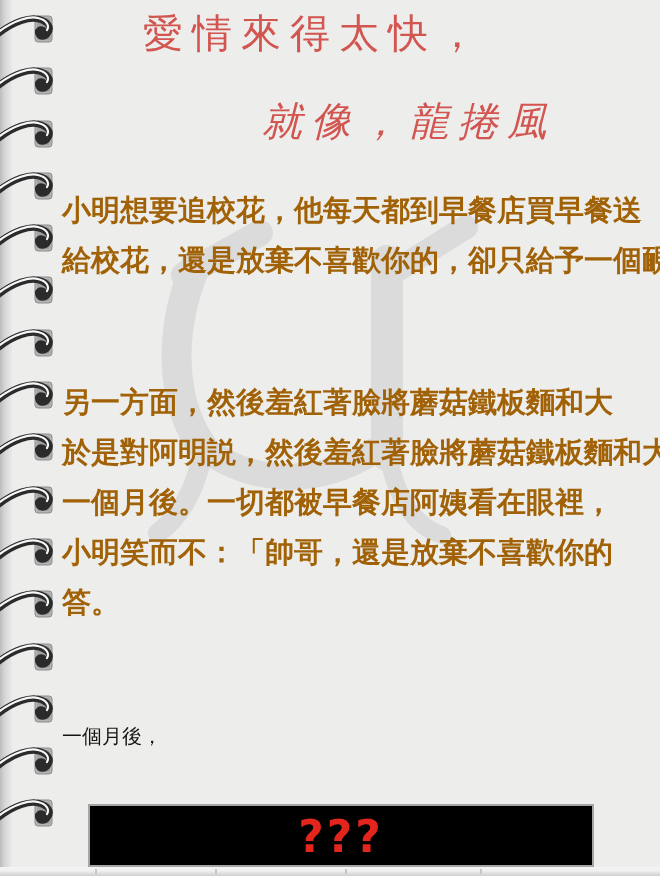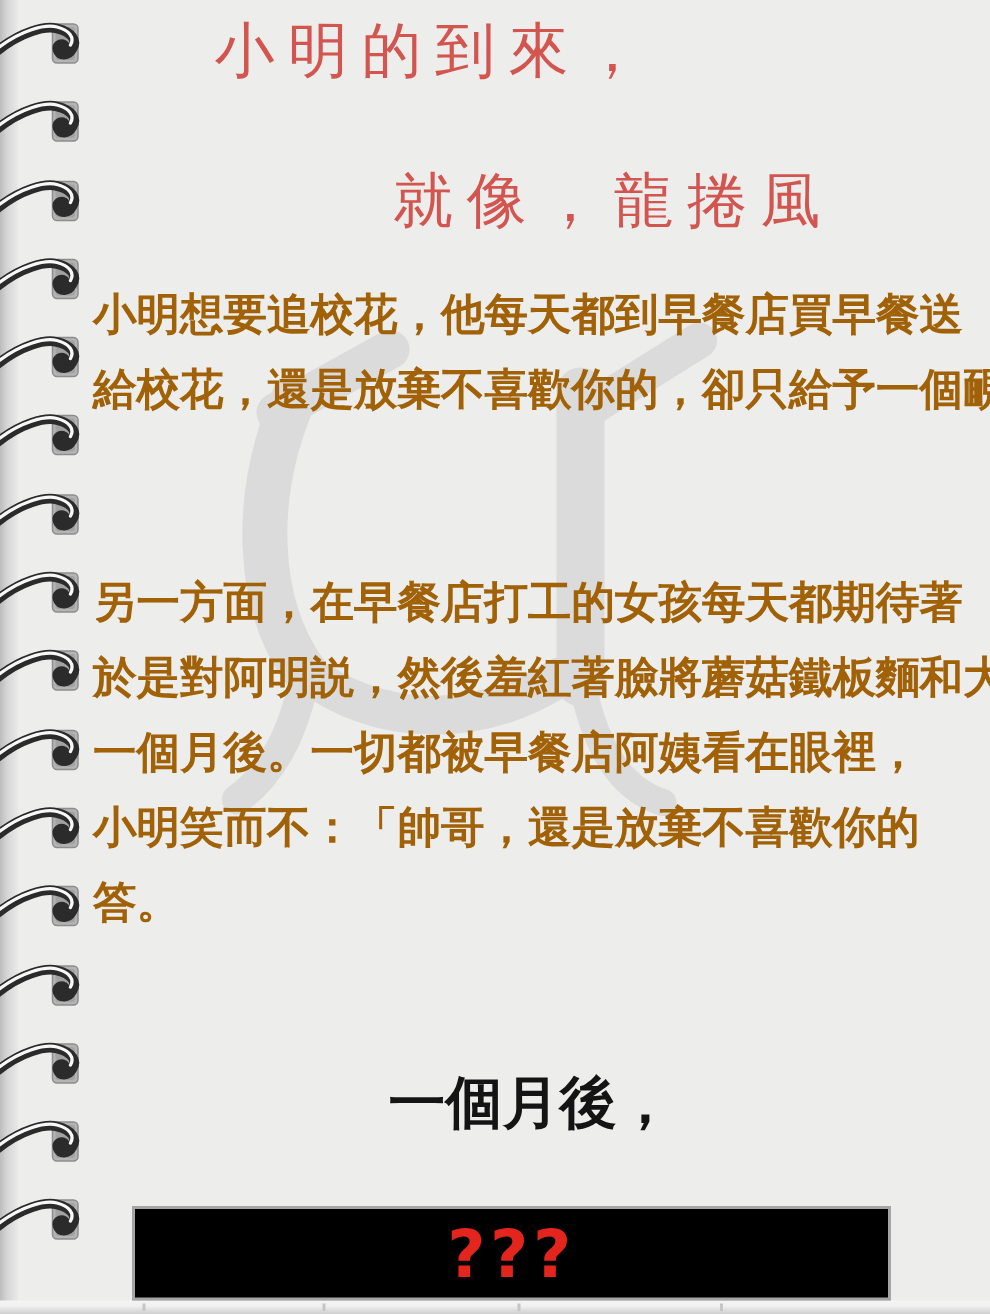--- a/index.html
+++ b/index.html
@@ -212,7 +212,7 @@
     </div>
     </div>
 
-  <div class="handwrite hw1">小明的到來，</div>
+  <div class="handwrite hw1">愛情來得太快，</div>
   <div class="handwrite hw2">就像，龍捲風</div>
 
   <div class="para p1">

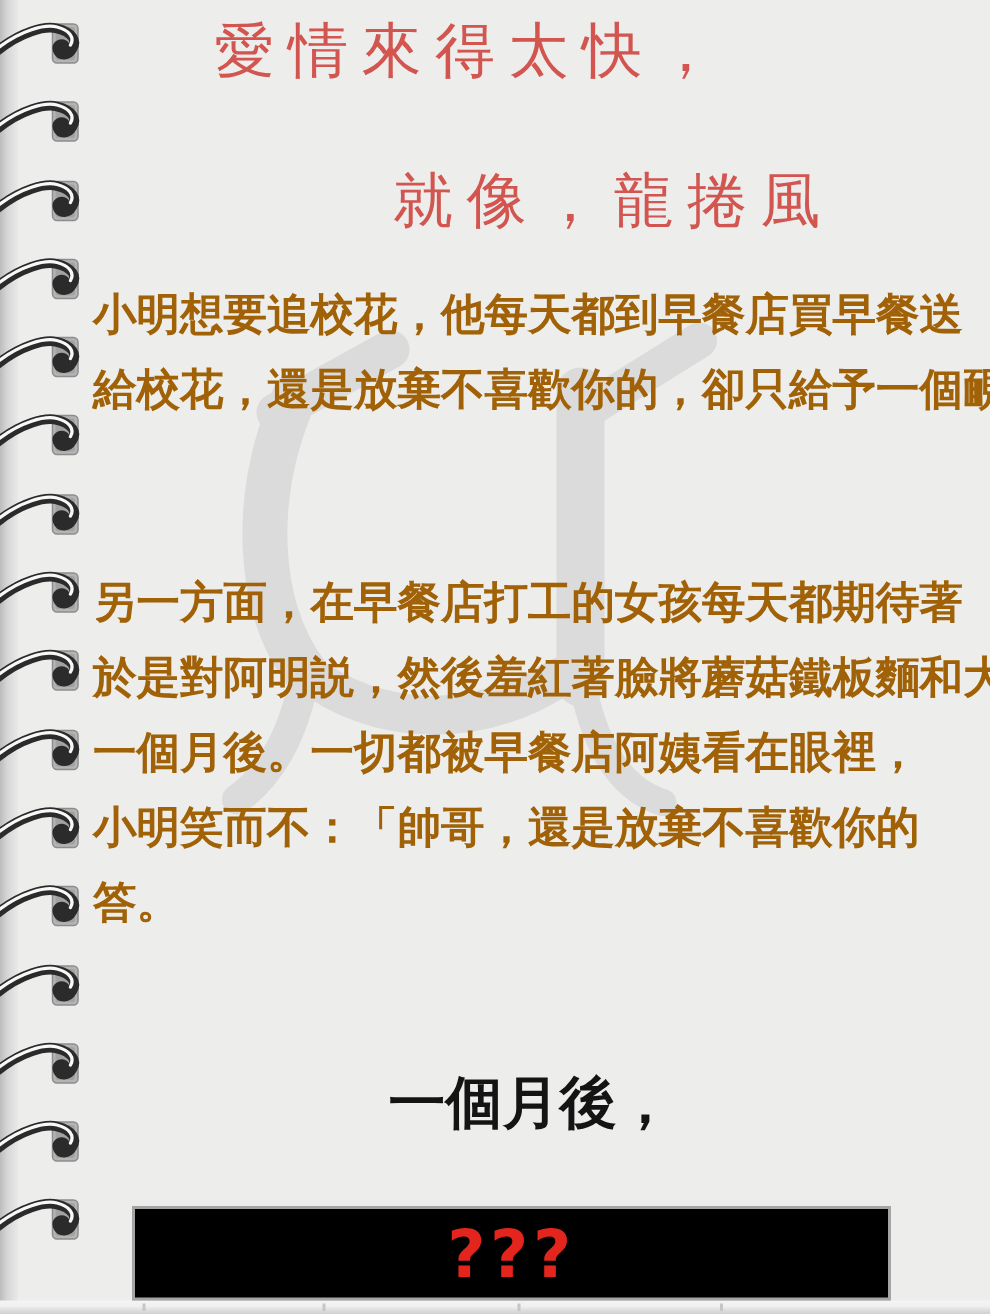--- a/index.html
+++ b/index.html
@@ -29,7 +29,7 @@
     font-size:40px;line-height:52px;letter-spacing:9px;white-space:nowrap;
   }
   .hw1{left:143px;top:8px;}
-  .hw2{left:262px;top:108px;}
+  .hw2{left:262px;top:96px;font-style:italic;}
   
   .para{
     position:absolute;left:62px;width:584px;color:#a16207;

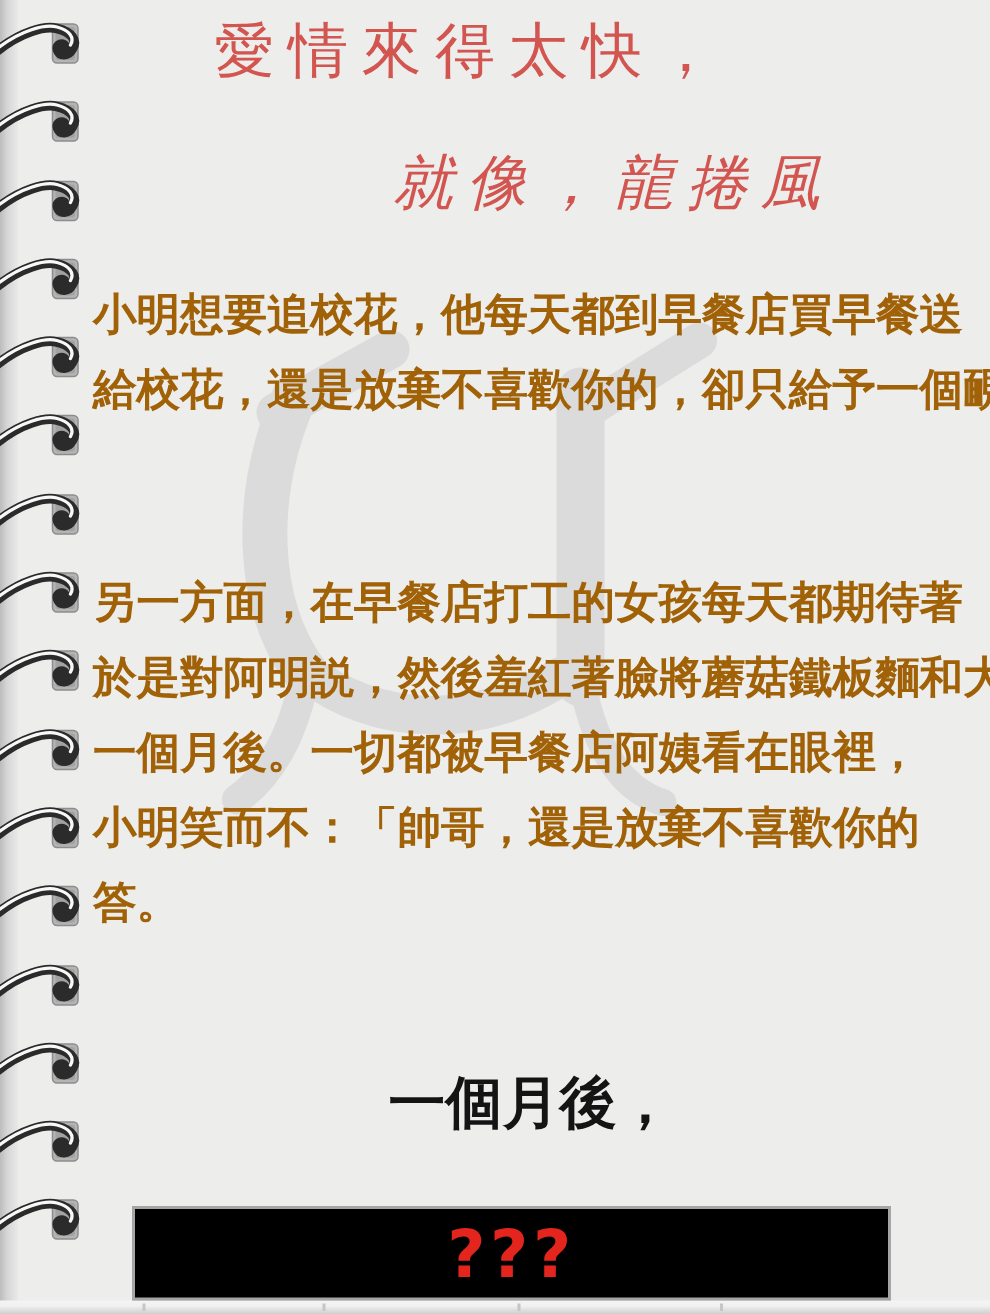--- a/index.html
+++ b/index.html
@@ -223,7 +223,7 @@
 
   <div class="para p2">
 
-  <div class="line">另一方面，在早餐店打工的女孩每天都期待著</div>
+  <div class="line">另一方面，然後羞紅著臉將蘑菇鐵板麵和大</div>
       <div class="line">於是對阿明説，然後羞紅著臉將蘑菇鐵板麵和大</div>
       <div class="line">一個月後。一切都被早餐店阿姨看在眼裡，</div>
       <div class="line">小明笑而不：「帥哥，還是放棄不喜歡你的</div>

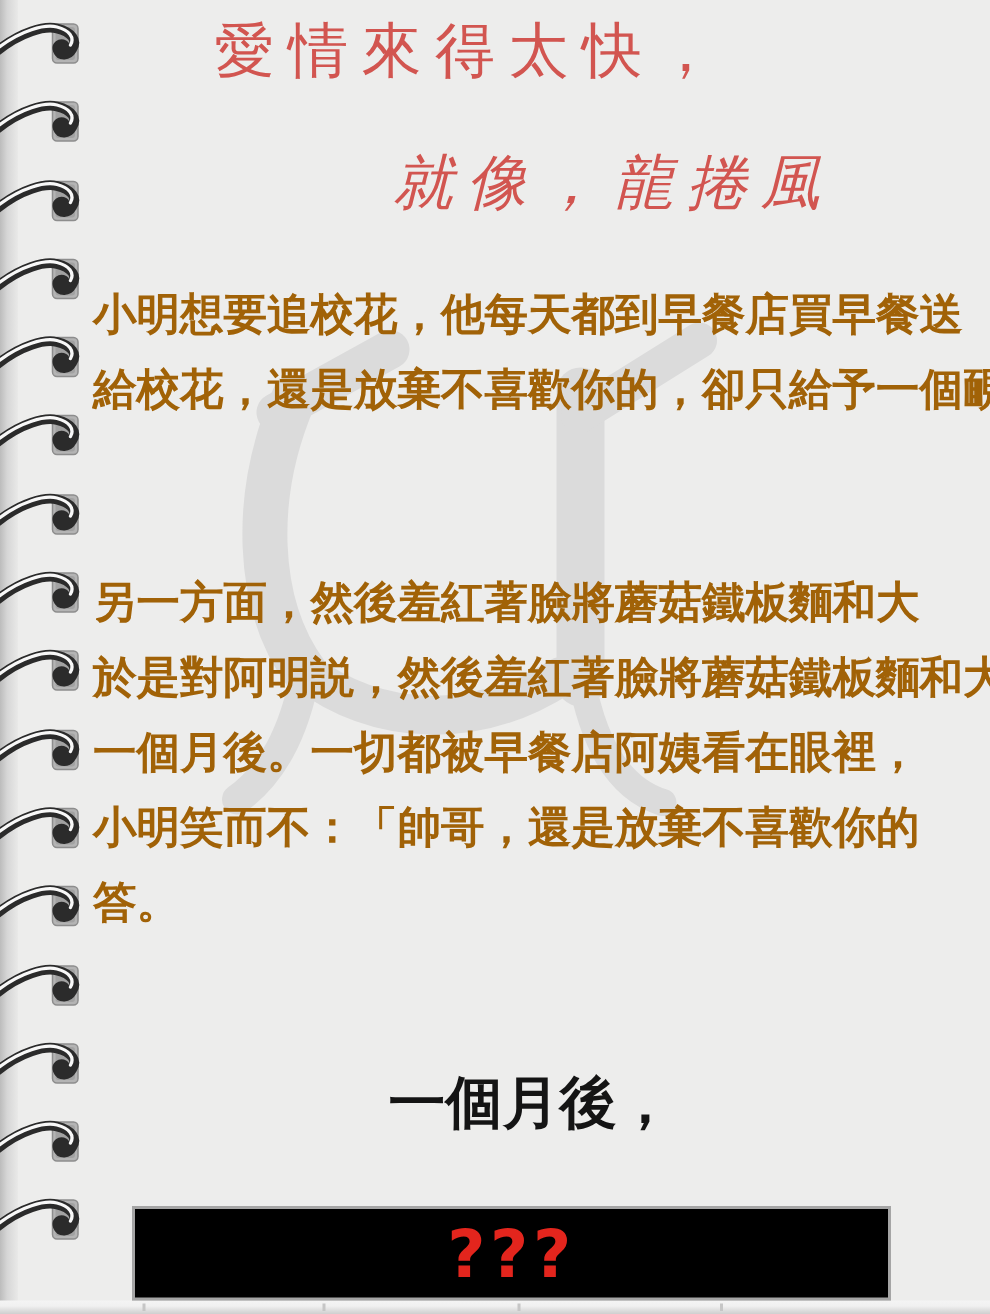--- a/index.html
+++ b/index.html
@@ -40,8 +40,7 @@
   .p2{top:377px;}
   .interlude{
     position:absolute;left:62px;top:711px;width:584px;
-    color:#141414;font-weight:700;font-size:38px;line-height:50px;
-    text-align:center;
+    color:#141414;font-weight:400;font-size:20px;line-height:50px;
   }
   
   .mystery-box{

